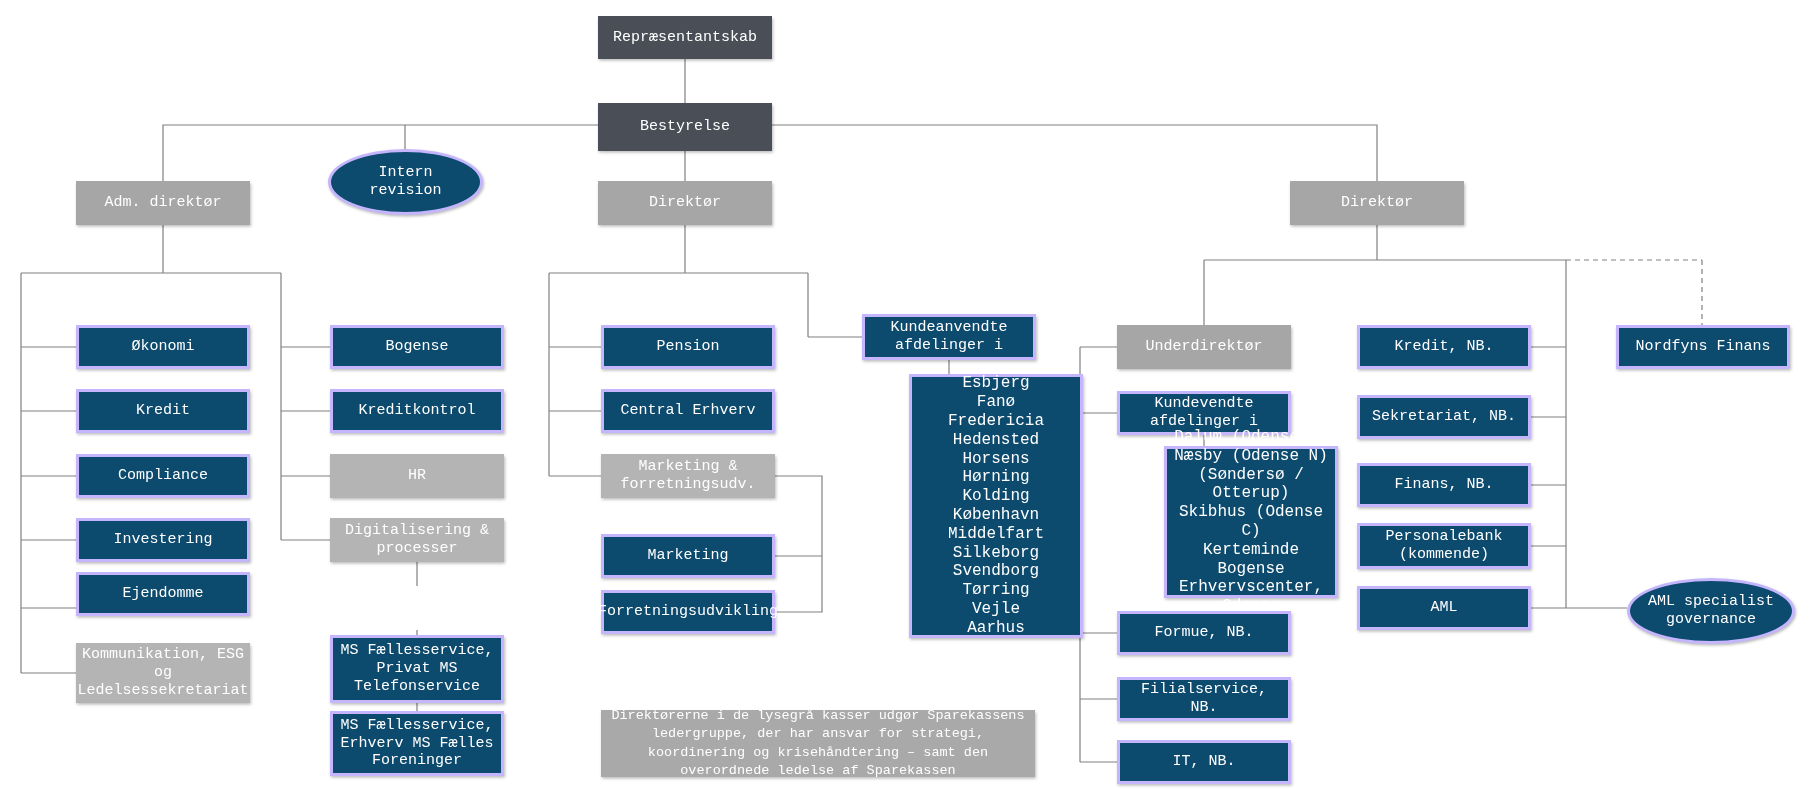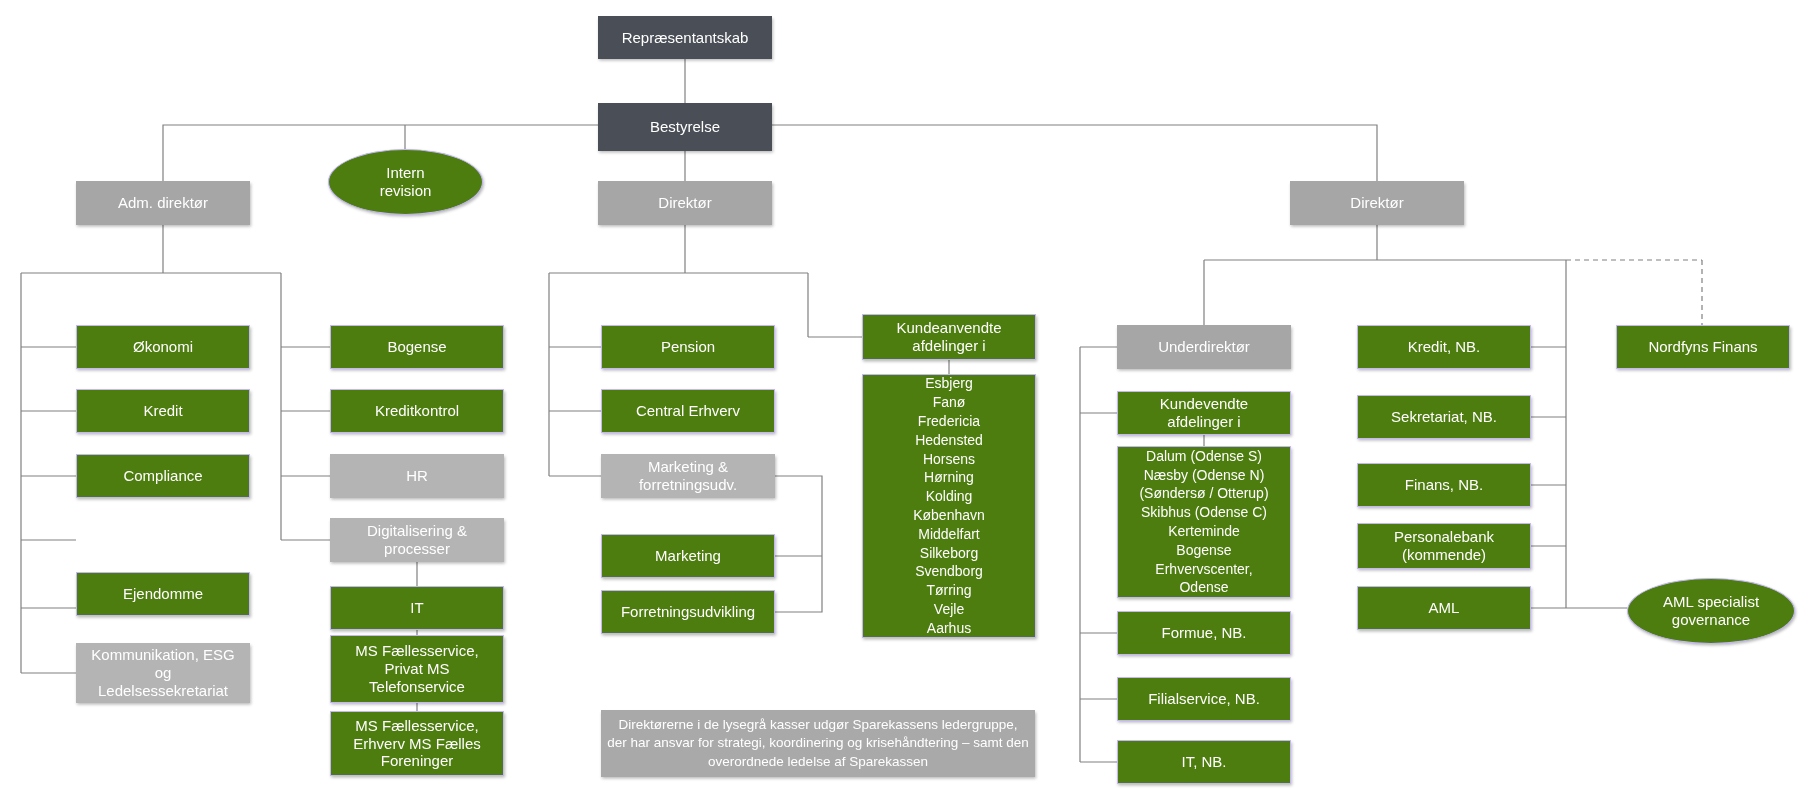--- a/index.html
+++ b/index.html
@@ -5,7 +5,7 @@
   html,body{margin:0;padding:0;background:#ffffff;}
   .canvas{
     position:relative;width:1815px;height:794px;background:#ffffff;
-    font-family:Liberation Sans, sans-serif;overflow:hidden;
+    font-family:Liberation Mono, monospace;overflow:hidden;
   }
   svg.lines{position:absolute;left:0;top:0;pointer-events:none;}
   .node{

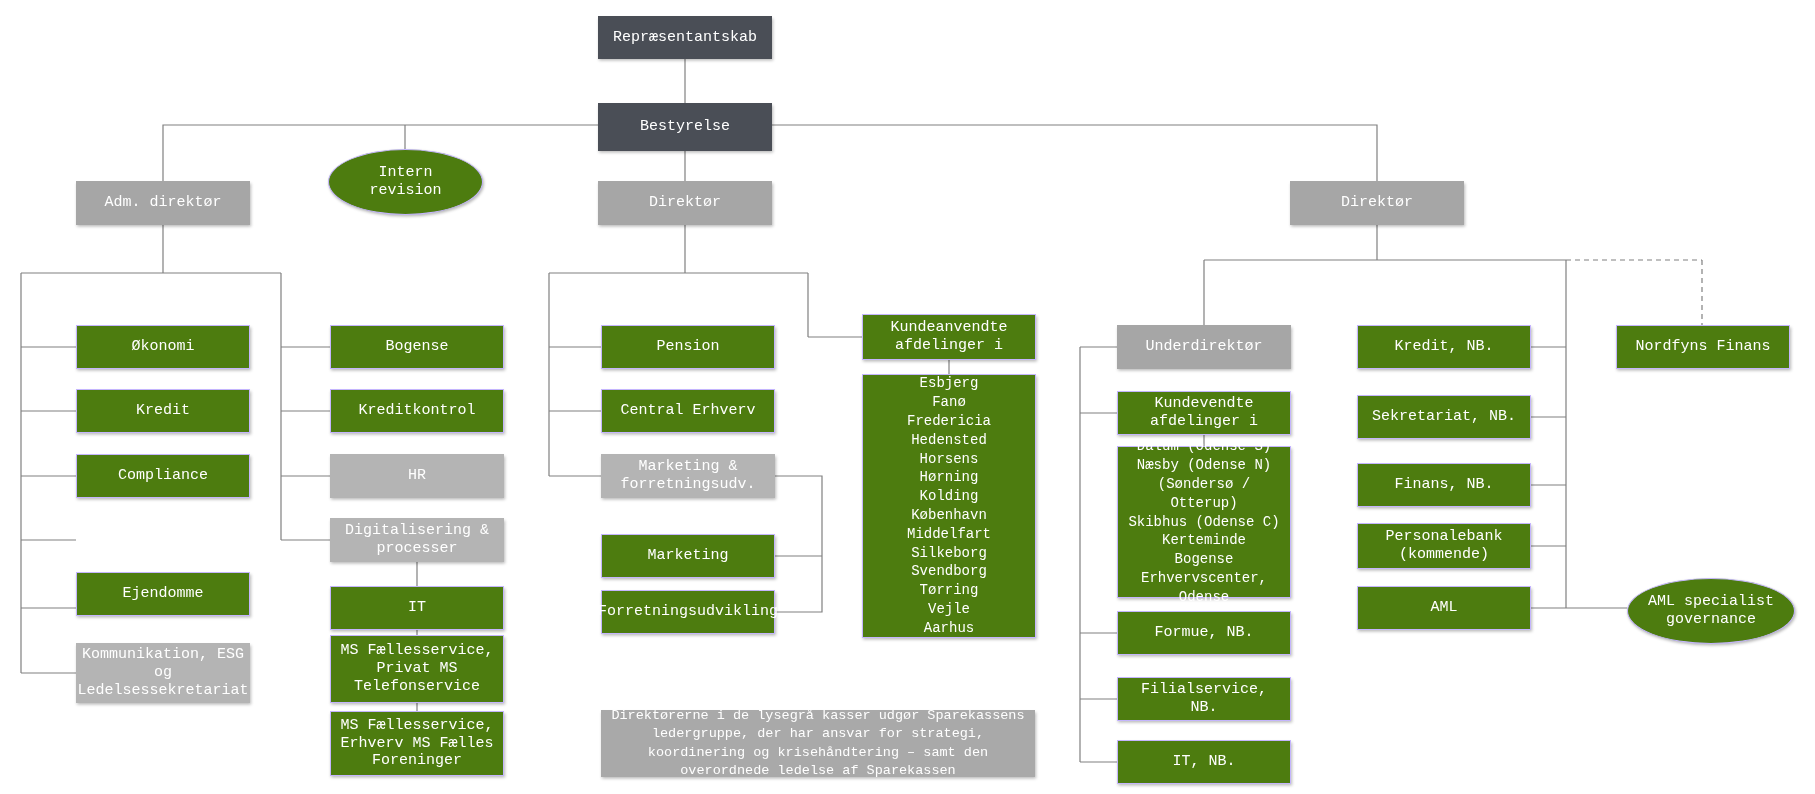--- a/index.html
+++ b/index.html
@@ -15,7 +15,7 @@
     white-space:pre-line;padding:2px 6px;
     box-shadow:1px 1.5px 3px rgba(0,0,0,.28);
   }
-  .red{background:#4d7c0f;border:1px solid #c4b5fd;}
+  .red{background:#0c4a6e;border:3px solid #c4b5fd;}
   .dark{background:#4a4e56;}
   .gray{background:#a6a6a6;}
   .lightgray{background:#b4b4b4;}

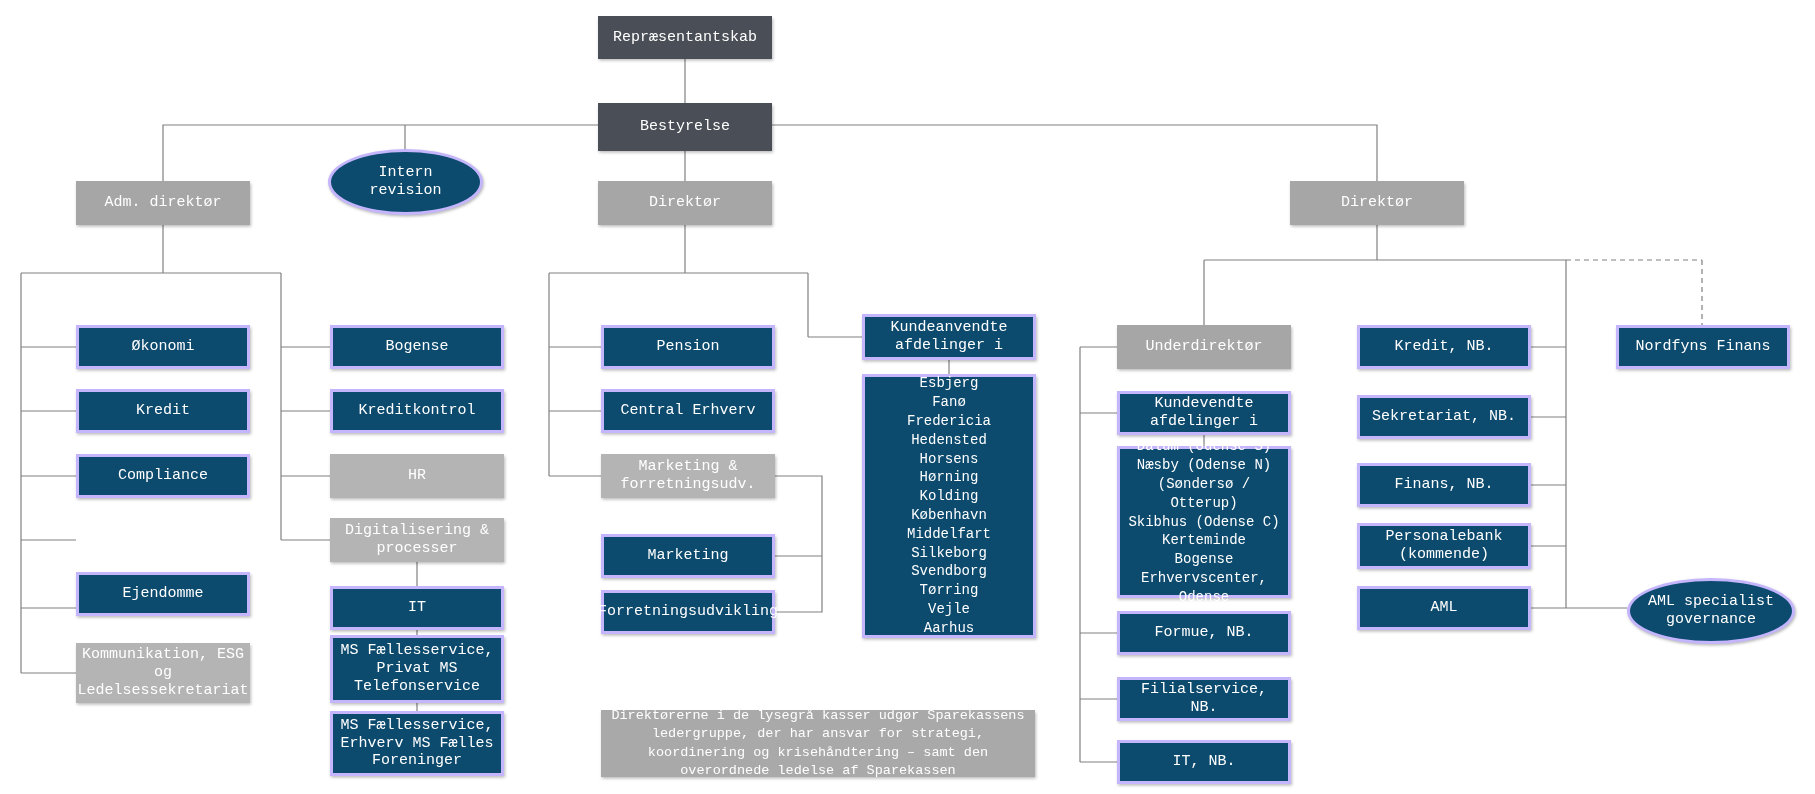--- a/index.html
+++ b/index.html
@@ -20,7 +20,7 @@
   .gray{background:#a6a6a6;}
   .lightgray{background:#b4b4b4;}
   .ellipse{border-radius:50%;}
-  .list{font-size:14px;line-height:18.8px;}
+  .list{font-size:16px;line-height:18.8px;margin-left:47px;}
   .note{font-size:13.5px;line-height:1.35;background:#a9a9a9;}
 </style>
 </head>

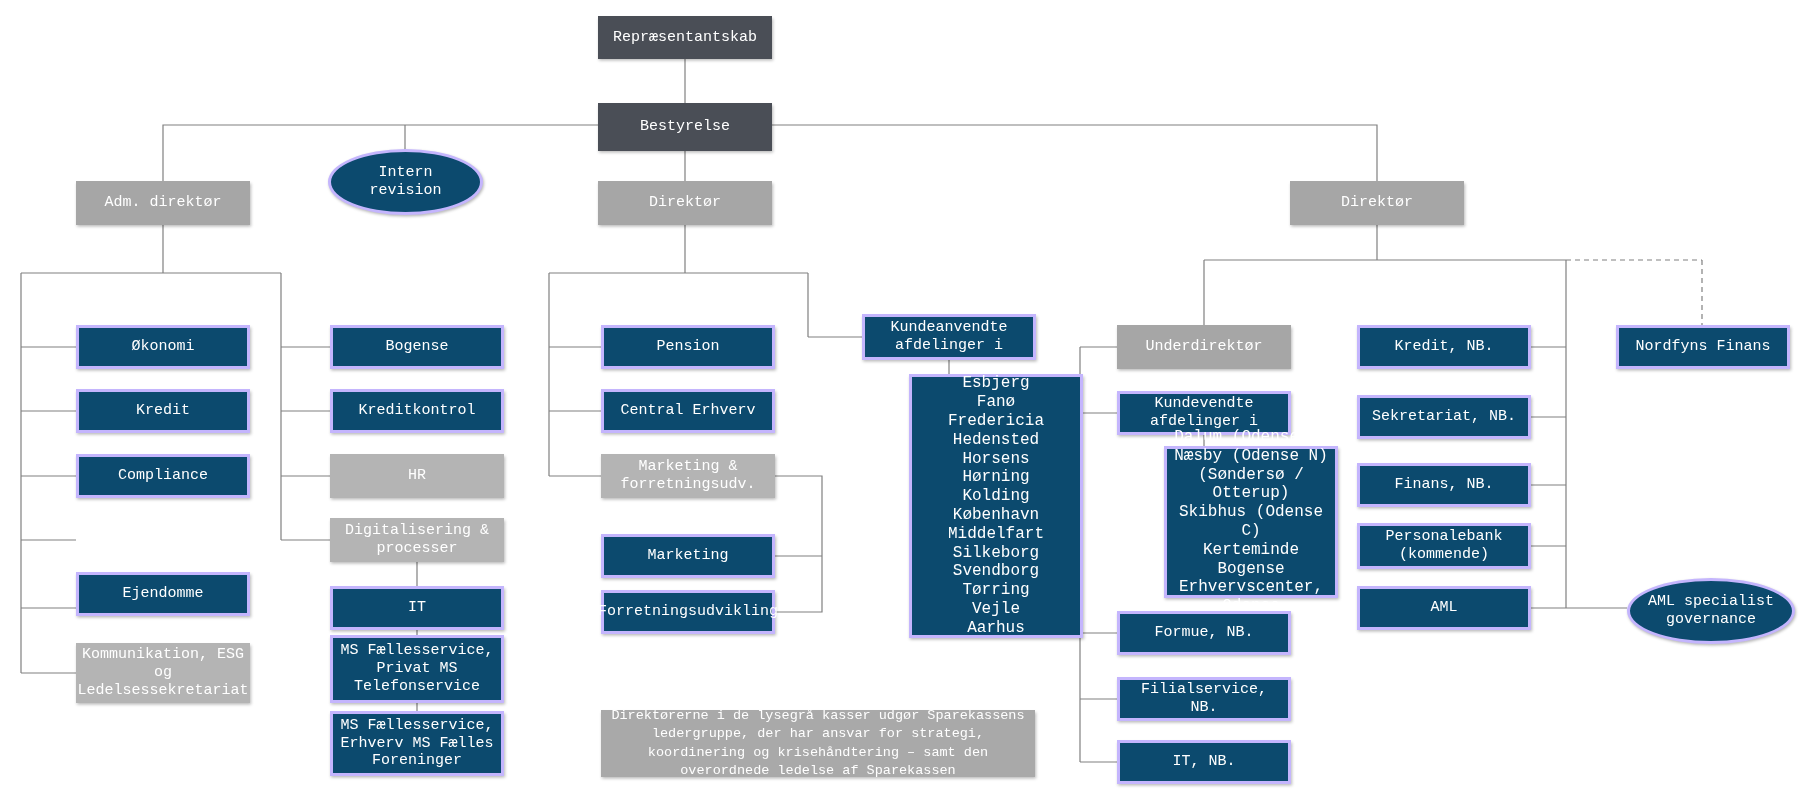--- a/index.html
+++ b/index.html
@@ -61,6 +61,7 @@
   <div class="node red" style="left:76px;top:325px;width:174px;height:44px">Økonomi</div>
   <div class="node red" style="left:76px;top:389px;width:174px;height:44px">Kredit</div>
   <div class="node red" style="left:76px;top:454px;width:174px;height:44px">Compliance</div>
+  <div class="node red" style="left:76px;top:518px;width:174px;height:44px">Investering</div>
   <div class="node red" style="left:76px;top:572px;width:174px;height:44px">Ejendomme</div>
   <div class="node lightgray" style="left:76px;top:643px;width:174px;height:60px">Kommunikation, ESG
 og

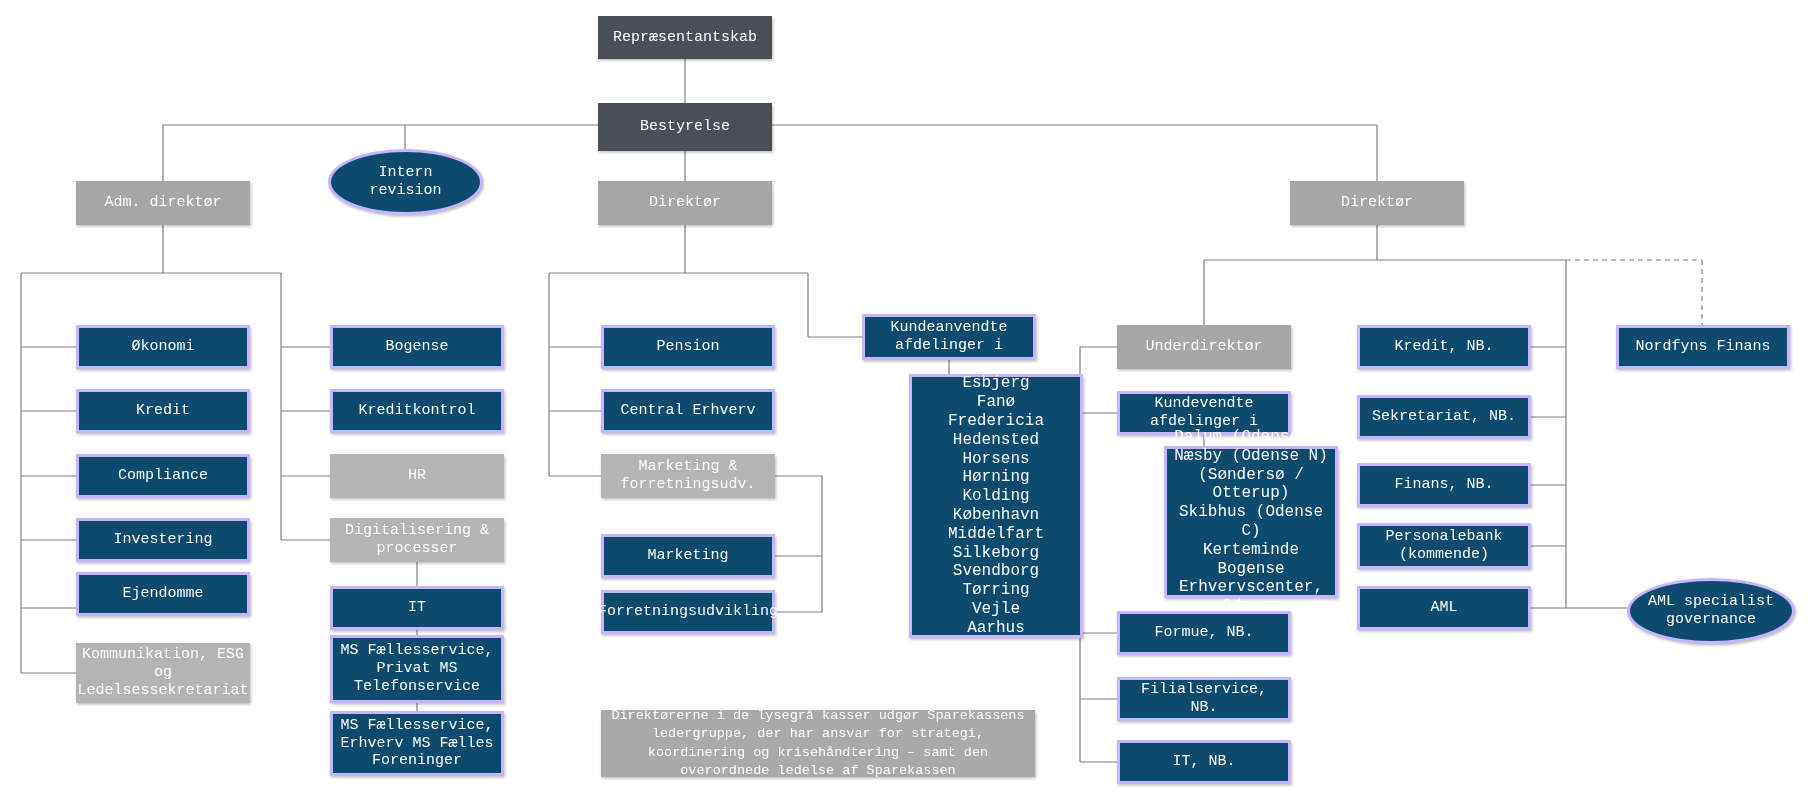--- a/index.html
+++ b/index.html
@@ -72,7 +72,6 @@
   <div class="node lightgray" style="left:330px;top:454px;width:174px;height:44px">HR</div>
   <div class="node lightgray" style="left:330px;top:518px;width:174px;height:44px">Digitalisering &amp;
 processer</div>
-  <div class="node red" style="left:330px;top:586px;width:174px;height:44px">IT</div>
   <div class="node red" style="left:330px;top:635px;width:174px;height:68px">MS Fællesservice,
 Privat MS
 Telefonservice</div>

